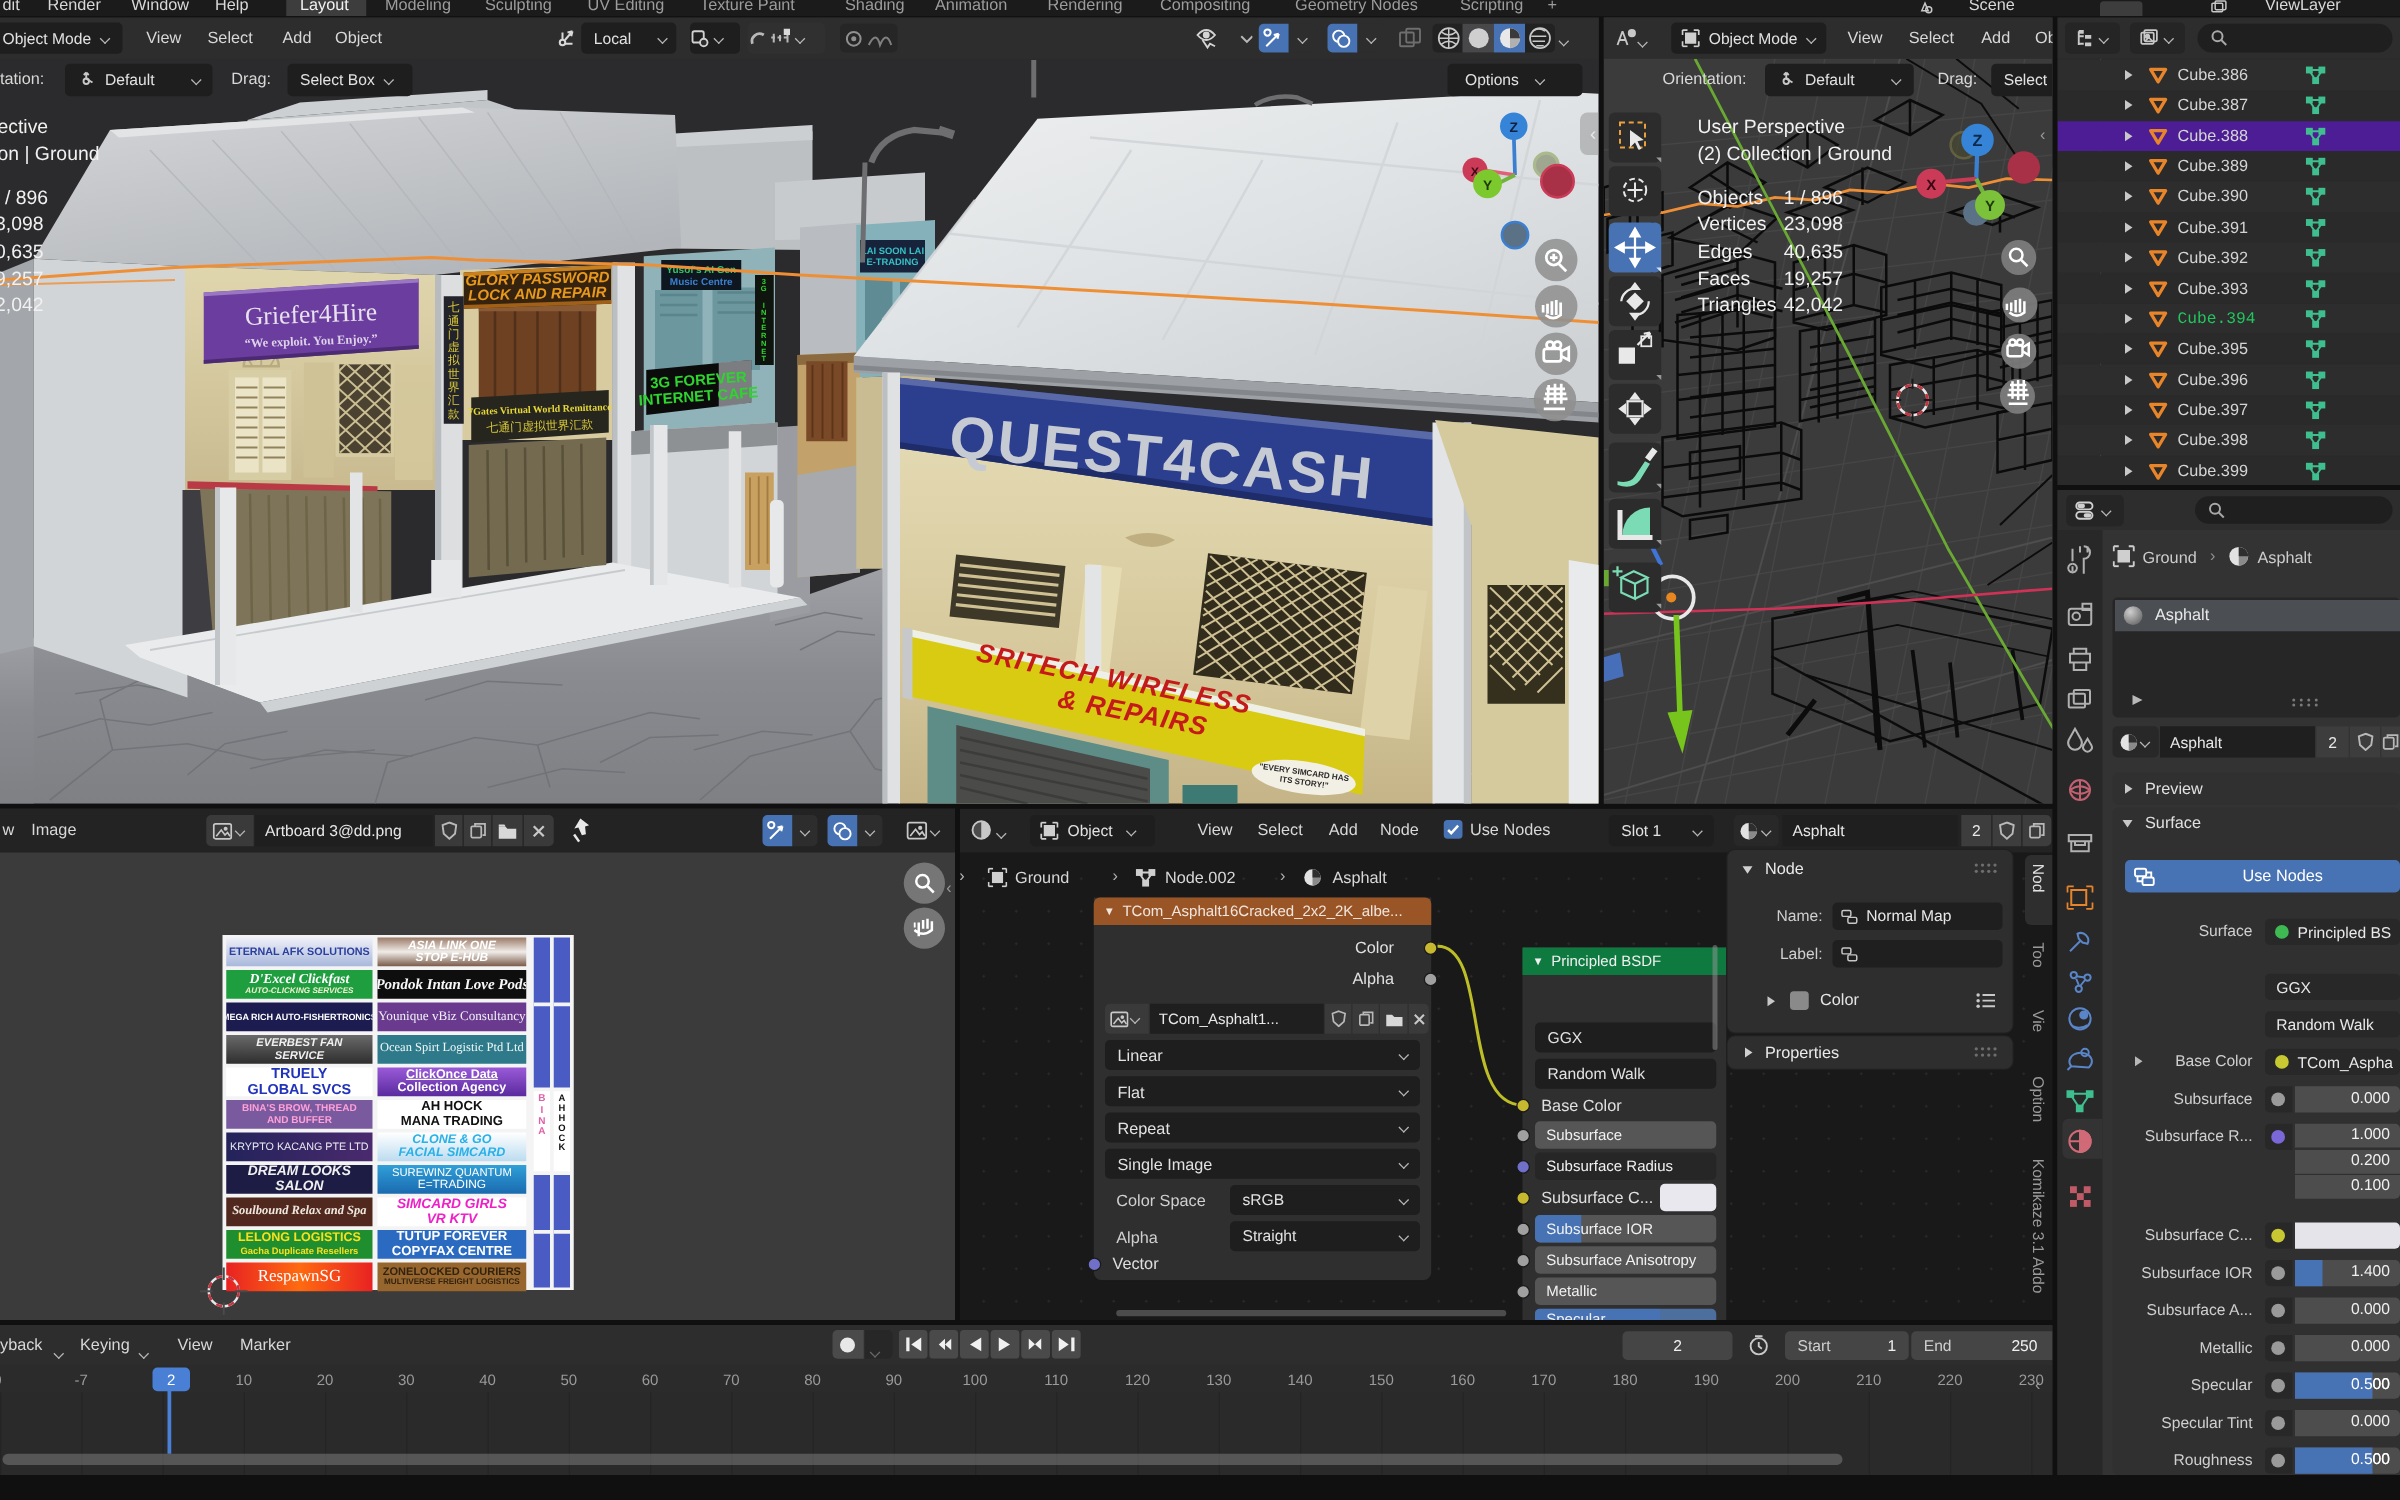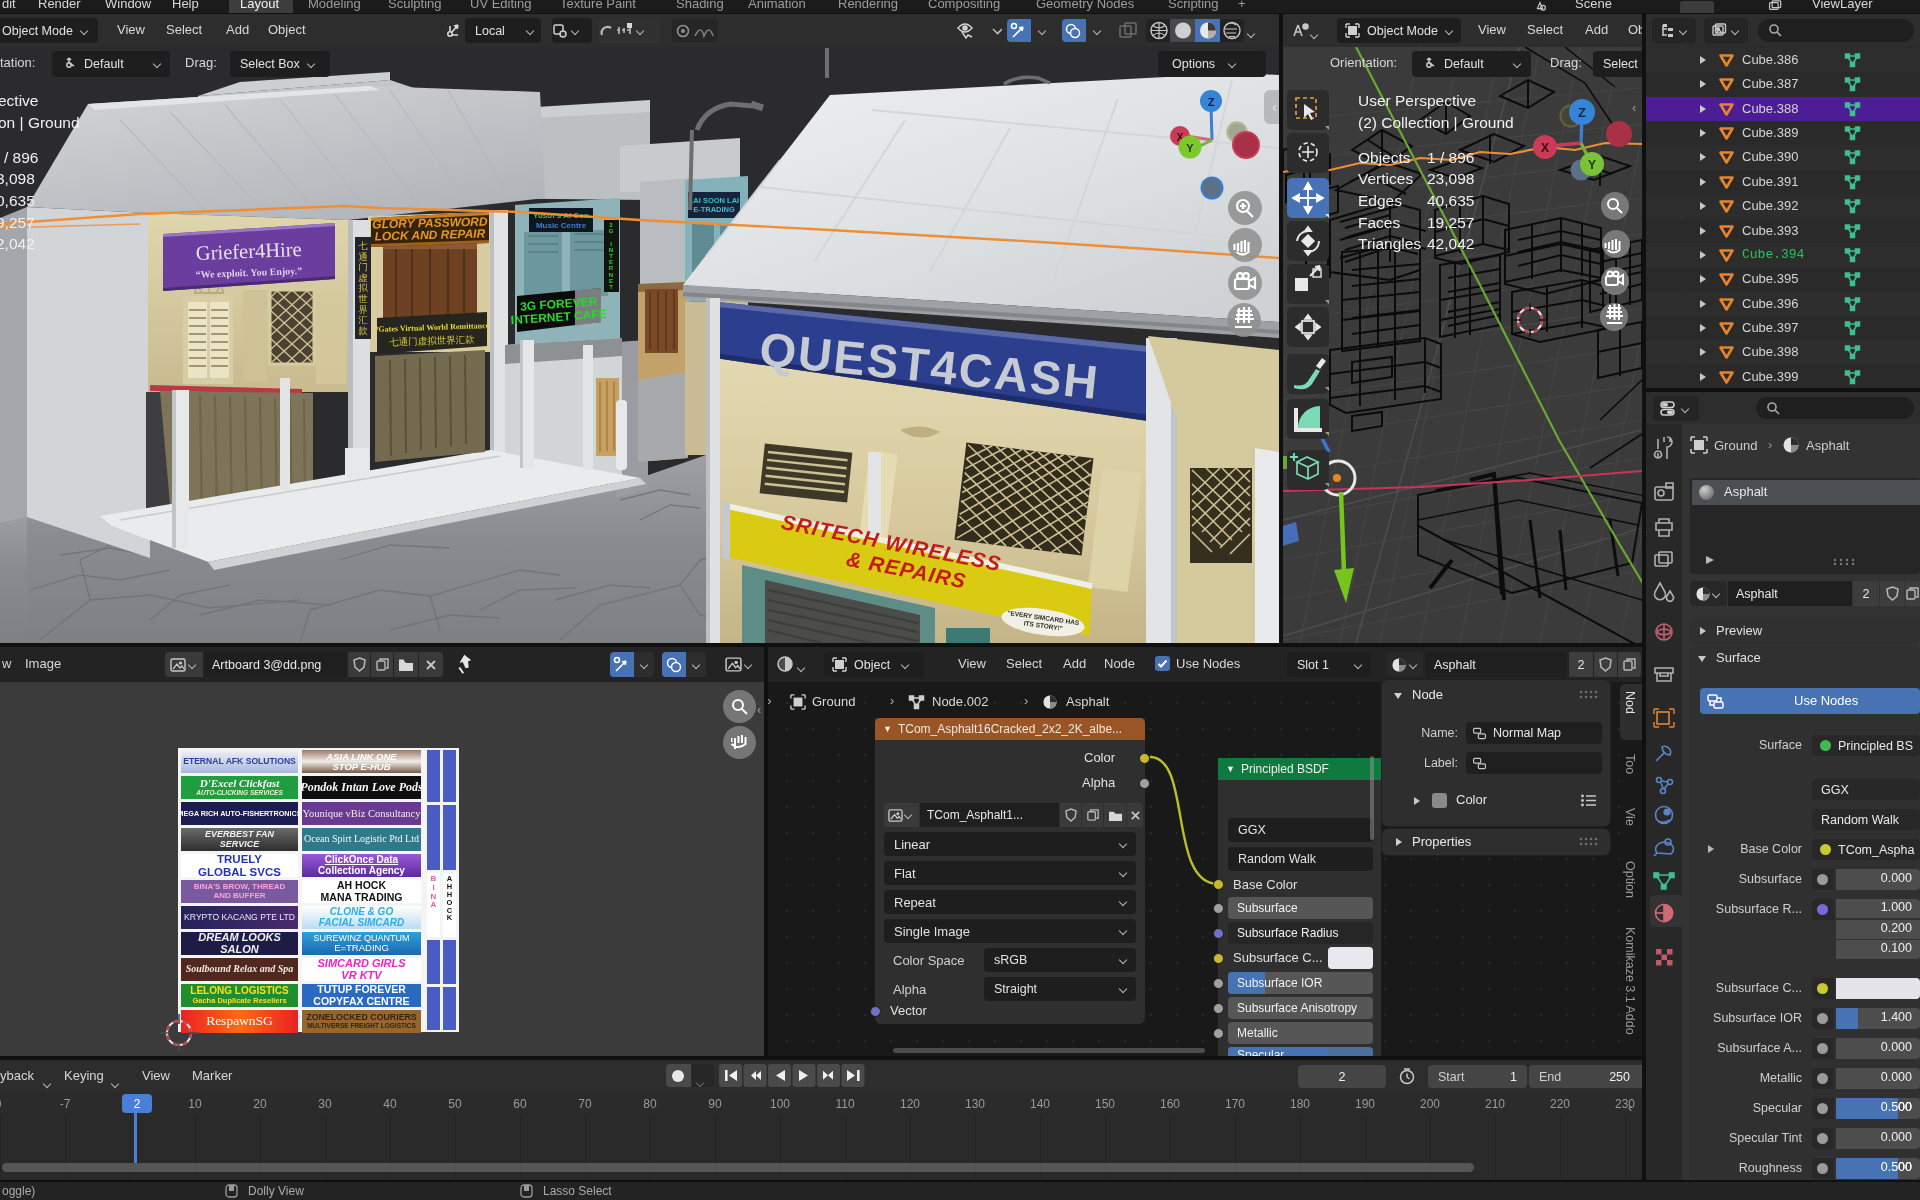--- a/index.html
+++ b/index.html
@@ -1806,19 +1806,6 @@
  <div class="txt" style="left:1628px;top:40px;color:#9a9a9a;">‹</div>
 </div>
 
-<div class="abs" style="left:0;top:1182px;width:1920px;height:18px;background:#232323;">
- <div class="abs" style="left:2px;top:2px;color:#ababab;font-size:12px;">oggle)</div>
- <svg class="abs" style="left:225px;top:2px;" width="13" height="14" viewBox="0 0 13 14">
-        <rect x="1" y="1" width="11" height="12" rx="3" fill="none" stroke="#9a9a9a" stroke-width="1.3"></rect>
-        <rect x="4" y="1" width="5" height="6" fill="#9a9a9a"></rect>
-      </svg>
- <div class="abs" style="left:248px;top:2px;color:#ababab;font-size:12px;">Dolly View</div>
- <svg class="abs" style="left:520px;top:2px;" width="13" height="14" viewBox="0 0 13 14">
-        <rect x="1" y="1" width="11" height="12" rx="3" fill="none" stroke="#9a9a9a" stroke-width="1.3"></rect>
-        <rect x="4" y="1" width="5" height="6" fill="#9a9a9a"></rect>
-      </svg>
- <div class="abs" style="left:543px;top:2px;color:#ababab;font-size:12px;">Lasso Select</div>
-</div>
 </div>
 
 </body></html>

